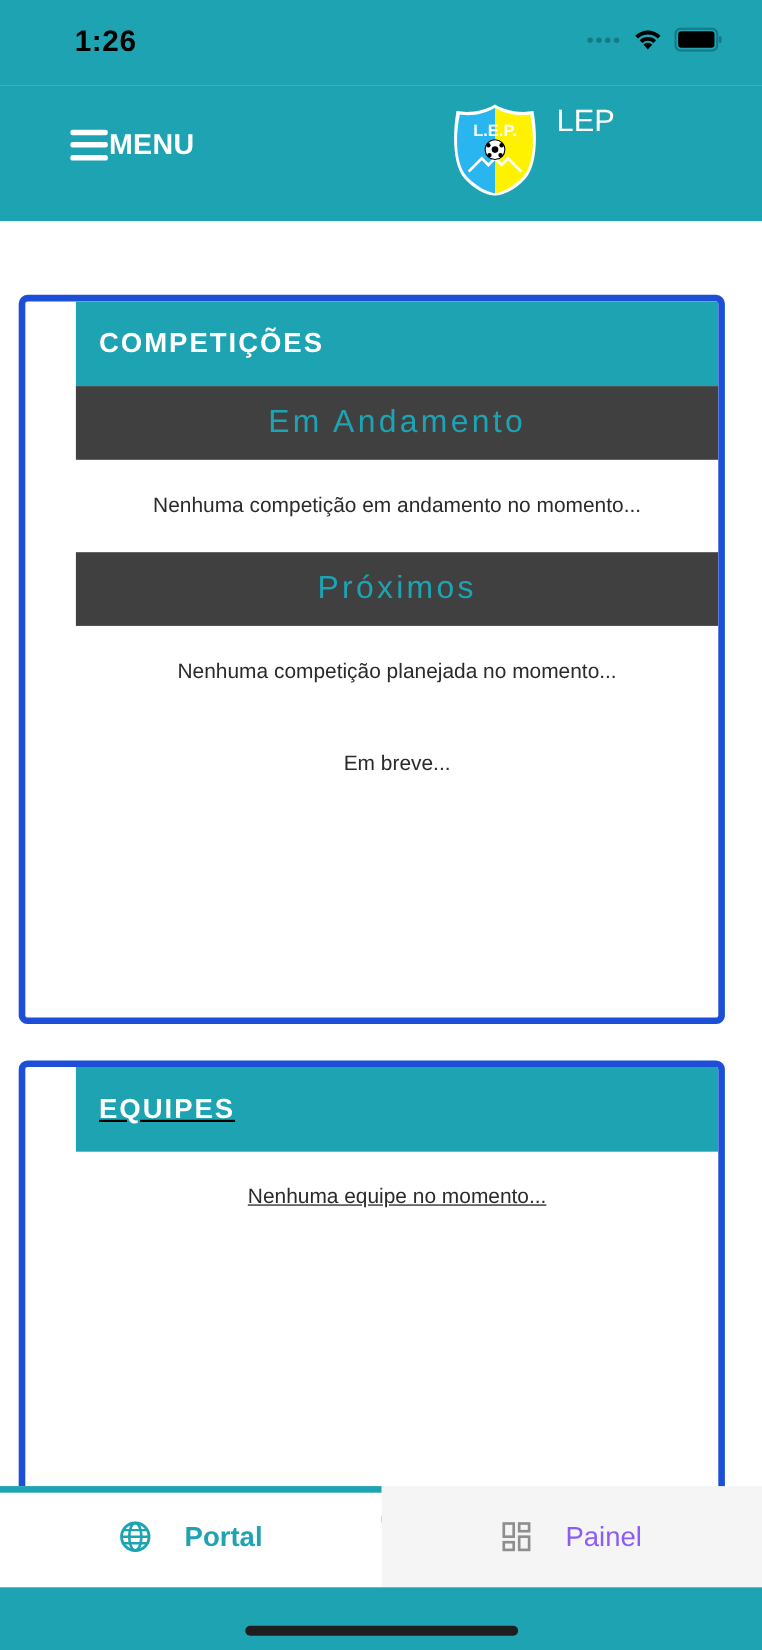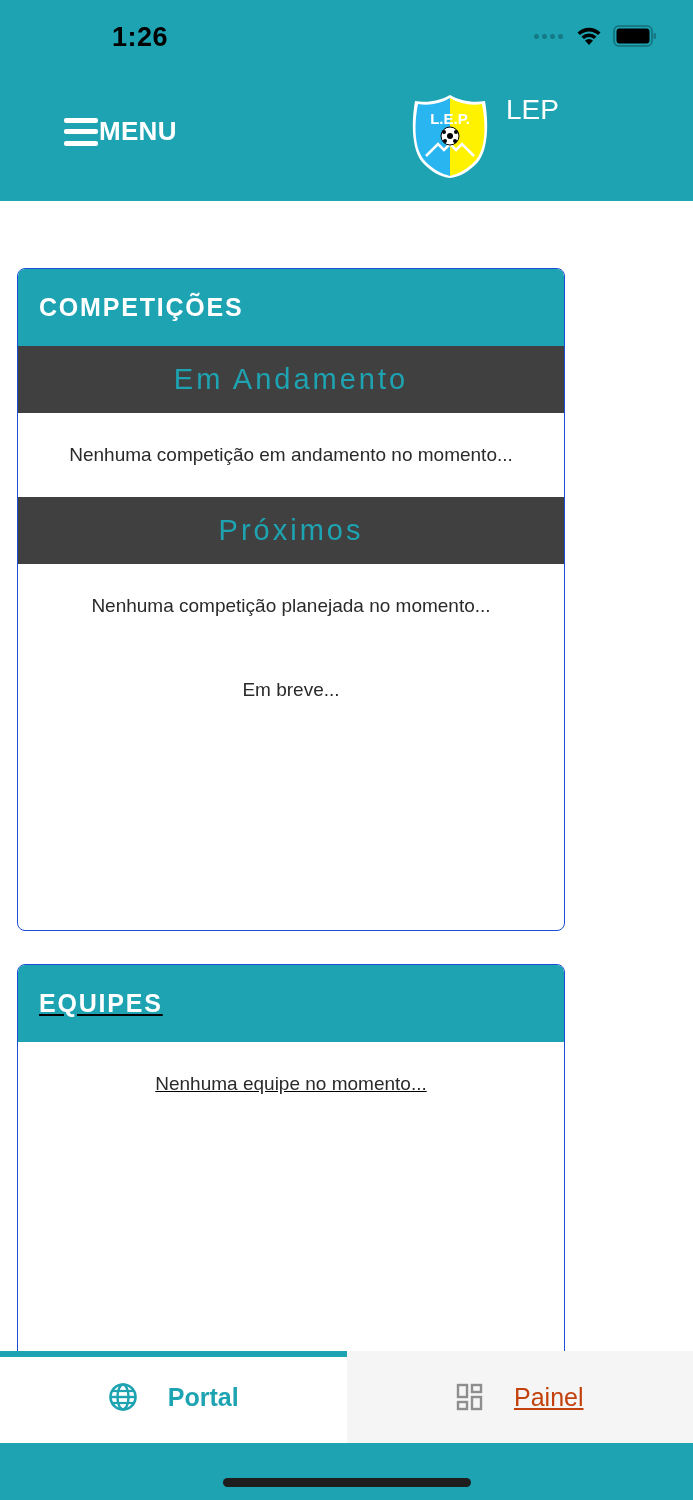--- a/index.html
+++ b/index.html
@@ -7,7 +7,7 @@
   body { font-family: "Liberation Sans", sans-serif; position: relative; }
 
   .status-bar { position: absolute; left: 0; top: 0; width: 693px; height: 78px; background: #1da3b1; }
-  .status-time { position: absolute; left: 68px; top: 22px; font-size: 27px; font-weight: 600; color: #000; letter-spacing: 0.5px; margin-left: 44px; }
+  .status-time { position: absolute; left: 68px; top: 22px; font-size: 27px; font-weight: 600; color: #000; letter-spacing: 0.5px; }
   .status-right { position: absolute; right: 36px; top: 25px; display: flex; align-items: center; gap: 10px; }
   .signal-dots { display: flex; gap: 3px; align-items: center; margin-right: 2px; }
   .signal-dots span { width: 5px; height: 5px; border-radius: 50%; background: #157a86; display: block; }

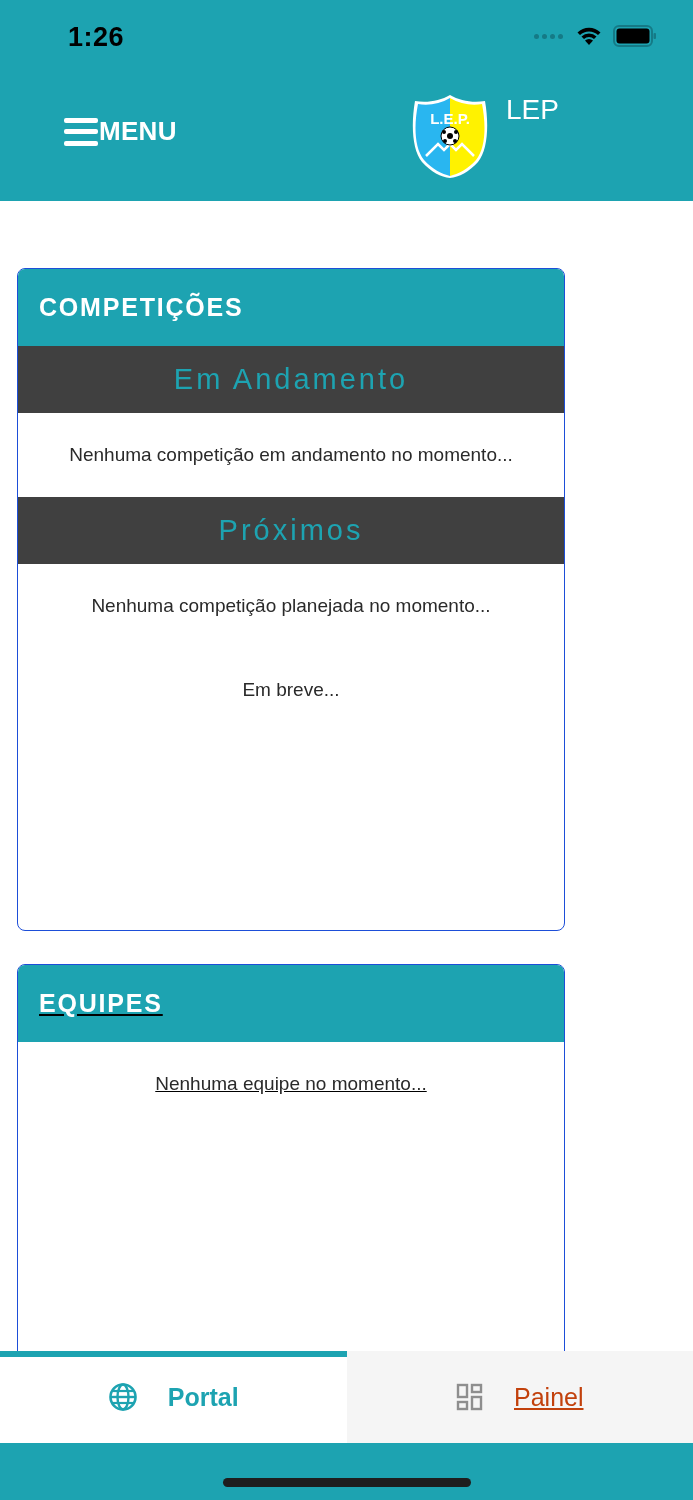--- a/index.html
+++ b/index.html
@@ -20,7 +20,7 @@
   .brand { position: absolute; left: 412px; top: 16px; display: flex; align-items: flex-start; gap: 18px; }
   .brand-name { color: #fff; font-size: 28px; font-weight: 400; }
 
-  .card { position: absolute; left: 17px; width: 548px; background: #fff; border: 1px solid #1d4ed8; border-radius: 8px; overflow: hidden; }
+  .card { position: absolute; left: 17px; width: 642px; background: #fff; border: 6px solid #1d4ed8; border-radius: 8px; overflow: hidden; padding-left: 46px; }
   .card-header { background: #1da3b1; height: 77px; display: flex; align-items: center; padding-left: 21px; }
   .card-title { color: #fff; font-size: 25px; font-weight: 700; letter-spacing: 1.8px; }
 

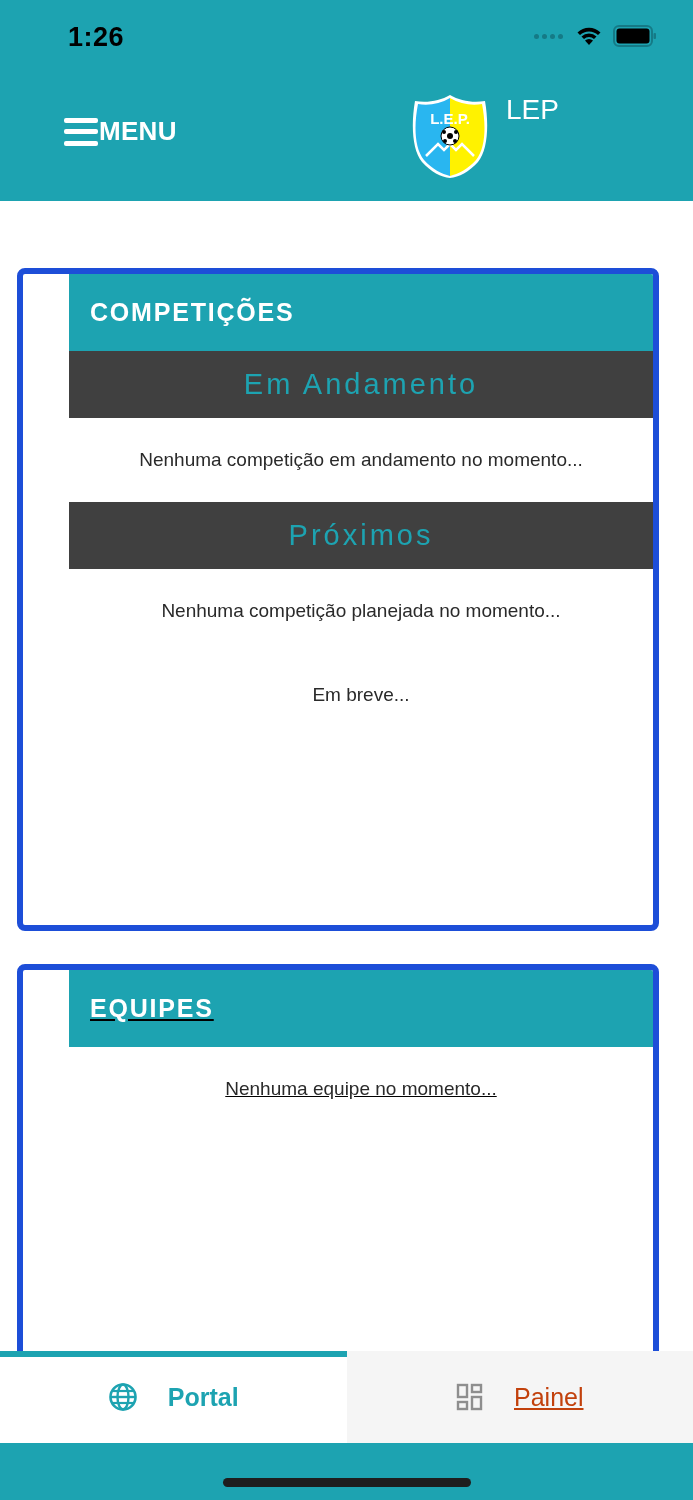--- a/index.html
+++ b/index.html
@@ -36,7 +36,7 @@
   .tab.inactive { background: #f5f5f5; }
   .tab-label { font-size: 25px; }
   .tab.active .tab-label { color: #1da3b1; font-weight: 700; }
-  .tab.inactive .tab-label { color: #c2410c; text-decoration: underline; }
+  .tab.inactive .tab-label { color: #8b5cf6; }
 
   .bottom-bar { position: absolute; left: 0; top: 1443px; width: 693px; height: 57px; background: #1da3b1; }
   .home-indicator { position: absolute; left: 223px; top: 35px; width: 248px; height: 9px; border-radius: 5px; background: #1e1e1e; }

